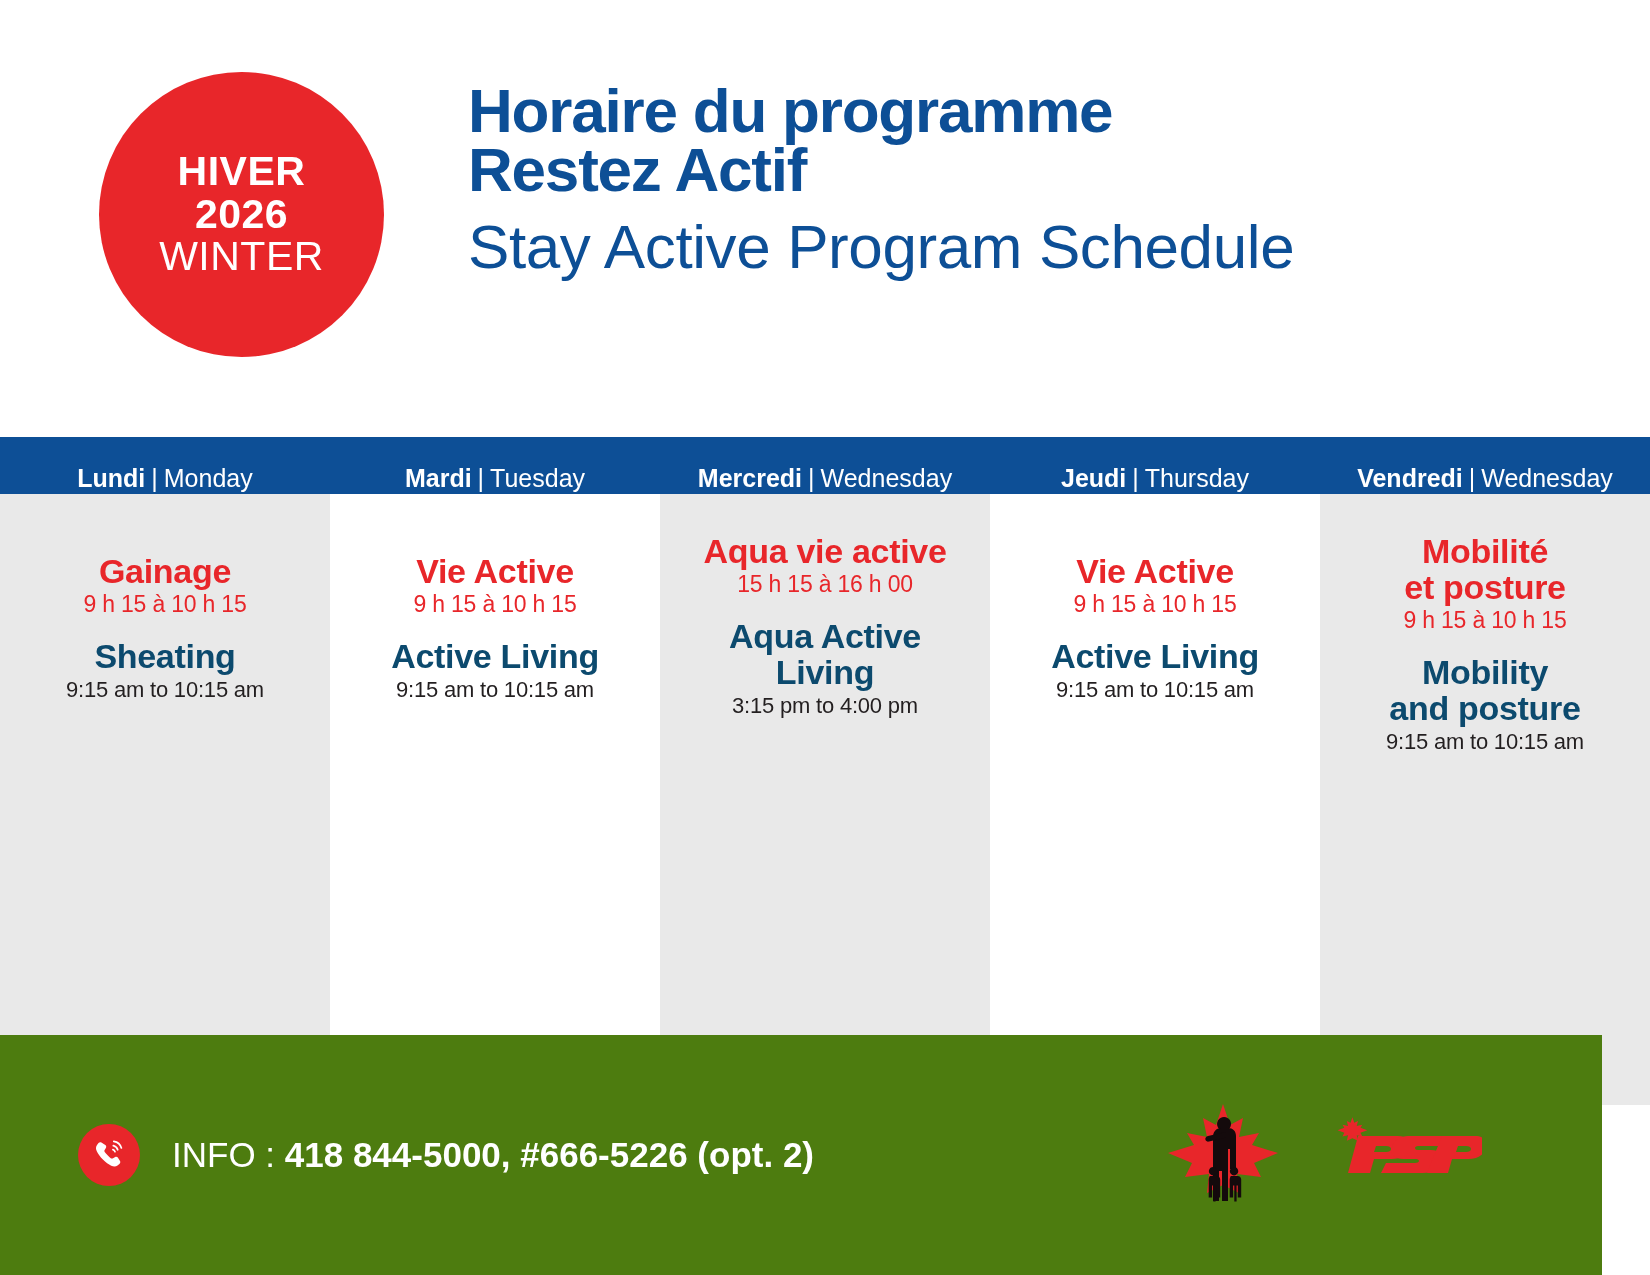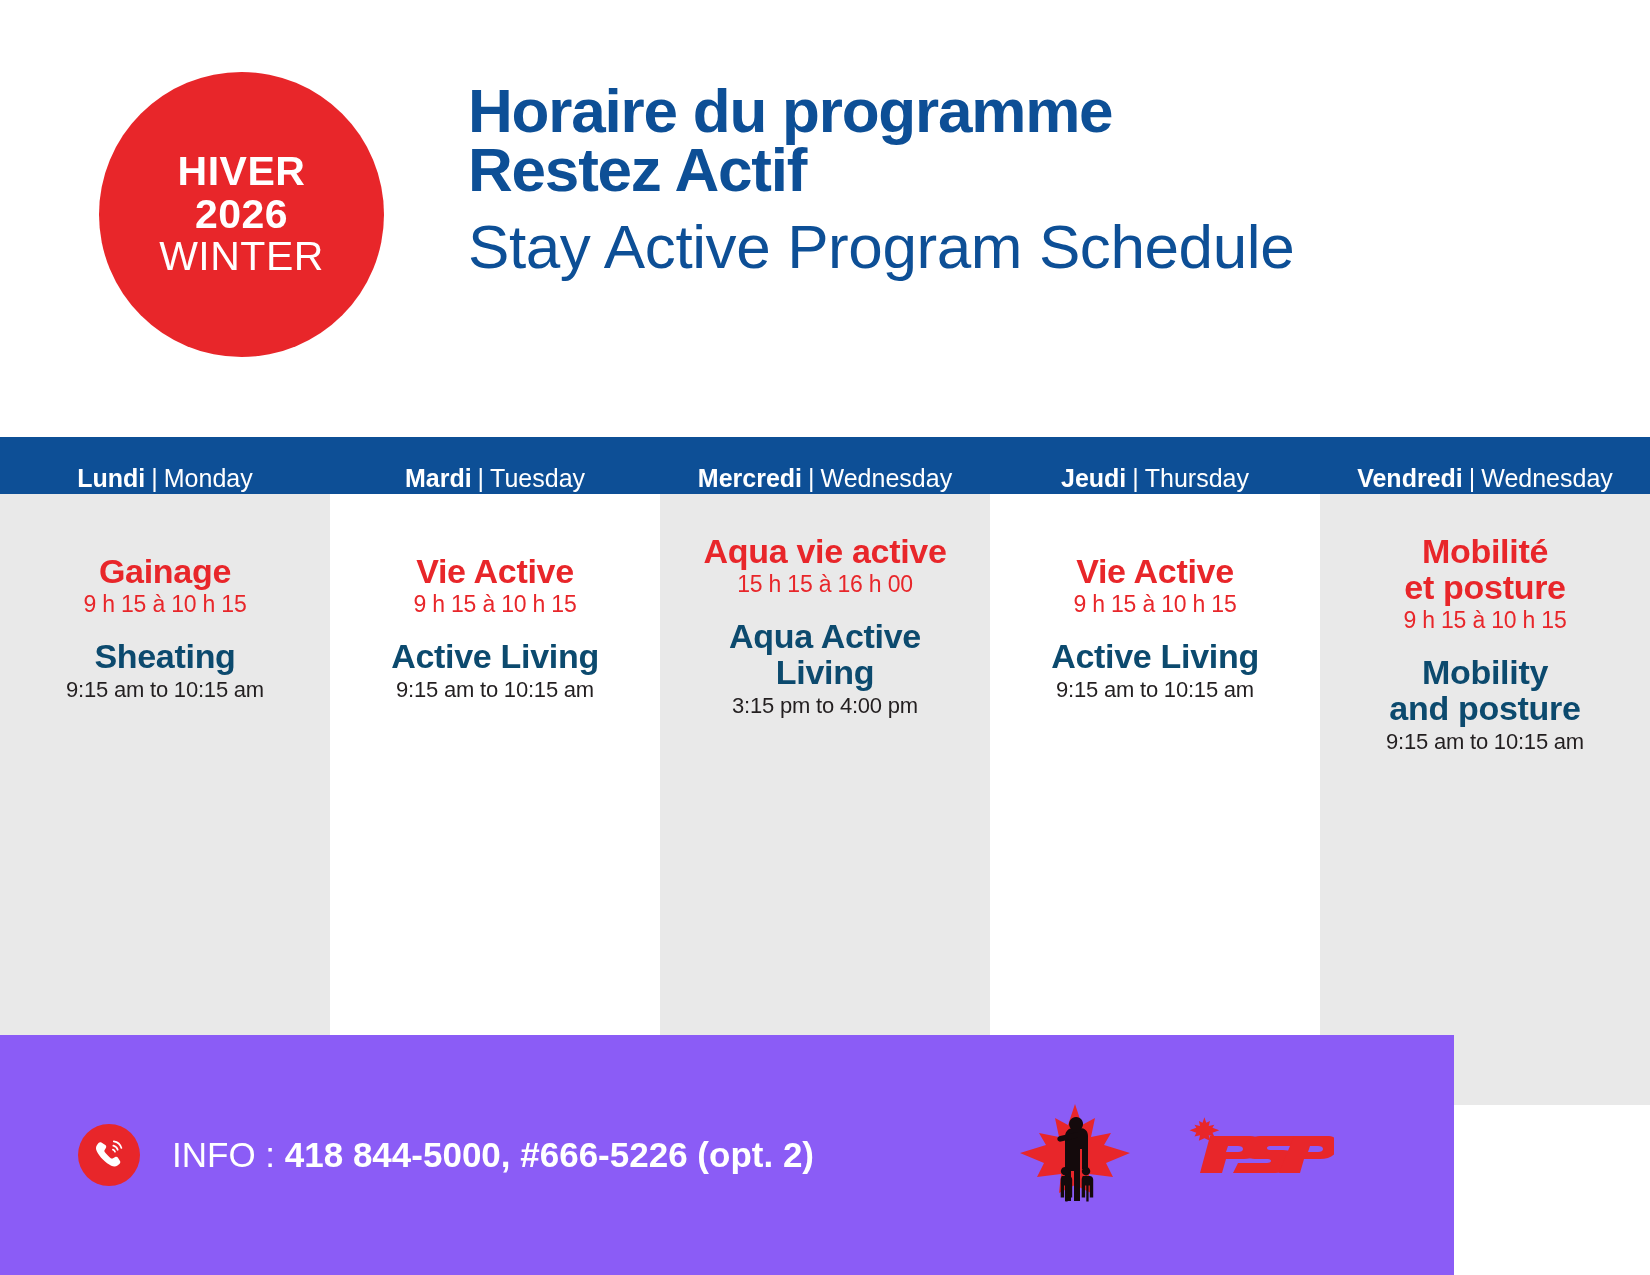--- a/index.html
+++ b/index.html
@@ -175,9 +175,9 @@
     position: absolute;
     left: 0;
     top: 1035px;
-    width: 1454px;
+    width: 1602px;
     height: 240px;
-    background: #8b5cf6;
+    background: #4d7c0f;
     display: flex;
   }
   .info-block {

